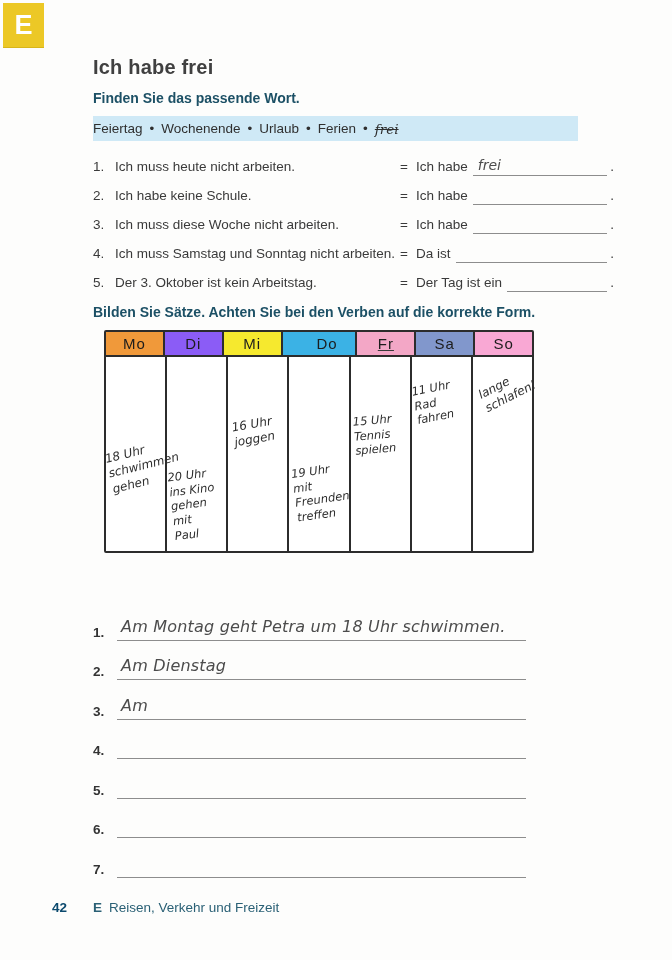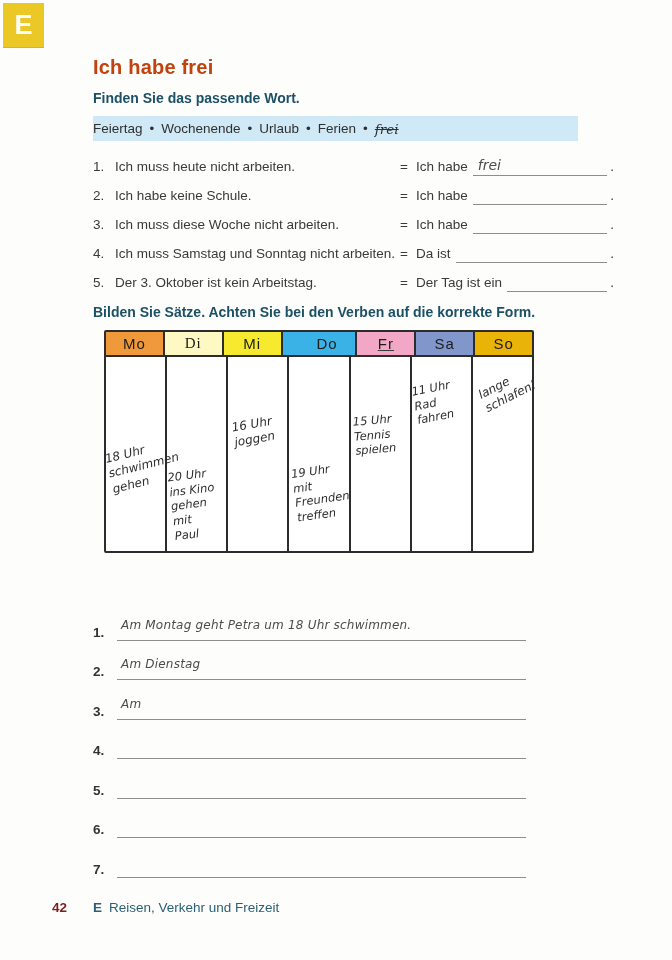--- a/index.html
+++ b/index.html
@@ -22,7 +22,7 @@
 
   
   .s1 { position:absolute; left:93px; top:56px; width:521px; }
-  .sec-title { font-size:20px; font-weight:700; color:#c2410c; letter-spacing:.2px; margin-bottom:11px; }
+  .sec-title { font-size:20px; font-weight:700; color:#404040; letter-spacing:.2px; margin-bottom:11px; }
   .sec-title.lighter { color:#eadd55; }
   .instruction { font-size:14px; font-weight:700; color:#1c5065; margin-bottom:10px; }
 

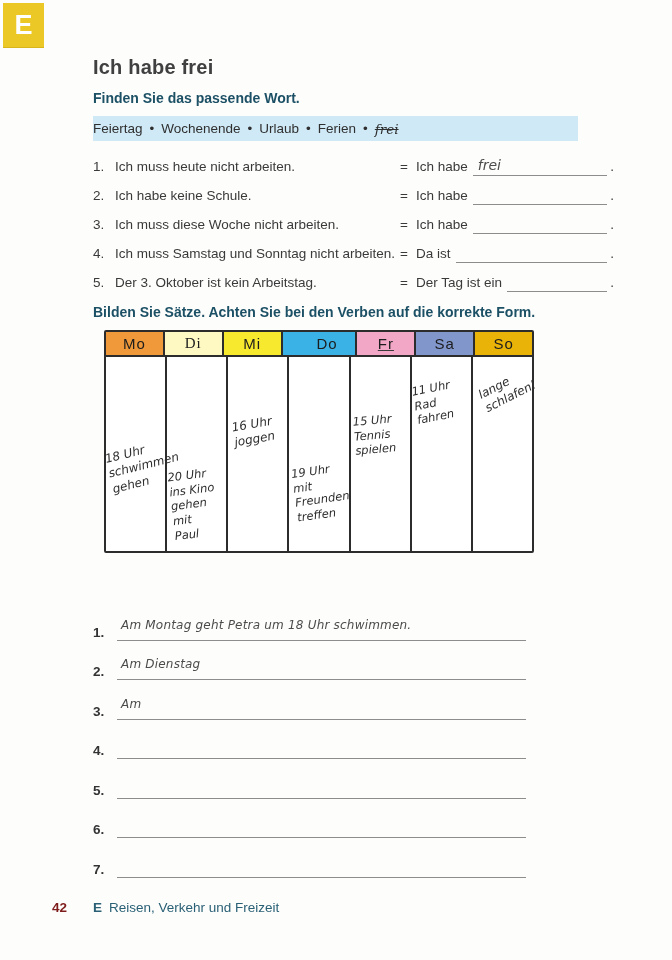--- a/index.html
+++ b/index.html
@@ -171,7 +171,7 @@
         <div class="cal-hcell" style="background-color: rgb(240, 153, 58);">
             <span>Mo</span>
           </div>
-        <div class="cal-hcell" style="background-color: #fef9c3; font-family: Liberation Serif, serif;">
+        <div class="cal-hcell" style="background-color: #8b5cf6;">
             <span>Di</span>
           </div>
         <div class="cal-hcell" style="background-color: rgb(246, 233, 46);">

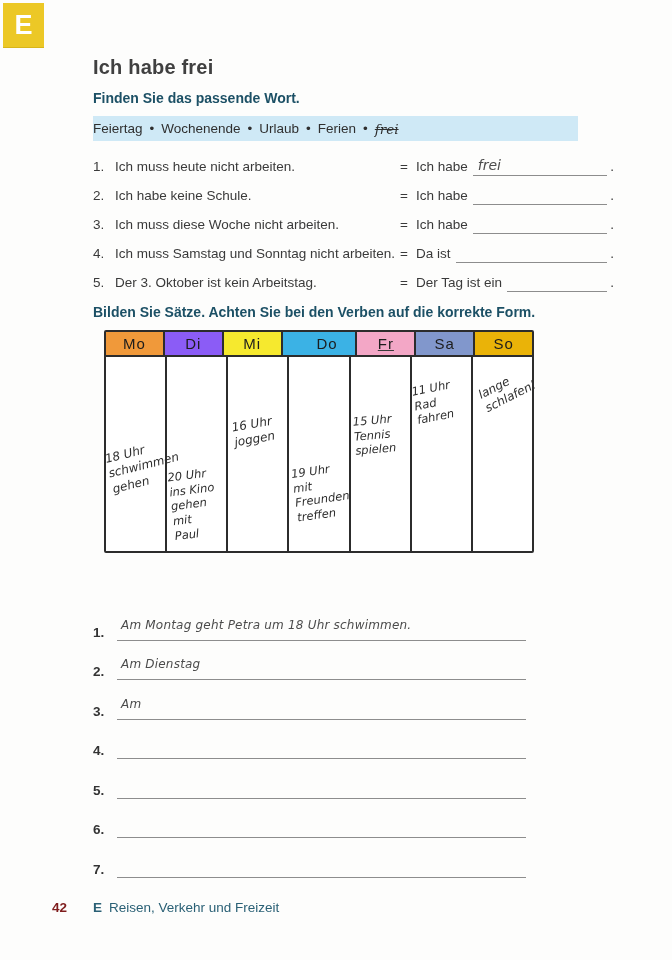--- a/index.html
+++ b/index.html
@@ -186,7 +186,7 @@
         <div class="cal-hcell" style="background-color: rgb(129, 151, 204);">
             <span>Sa</span>
           </div>
-        <div class="cal-hcell" style="background-color: #eab308;">
+        <div class="cal-hcell" style="background-color: #f9a8d4;">
             <span>So</span>
           </div>
       </div>

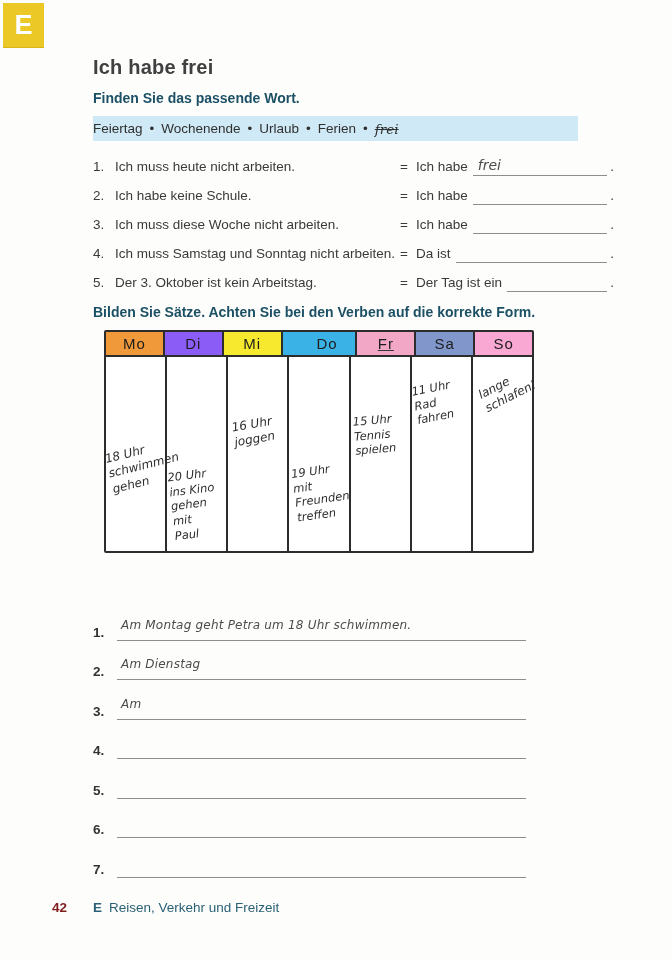--- a/index.html
+++ b/index.html
@@ -88,7 +88,7 @@
     flex:1; border-bottom:1.5px solid #8d8d8d; height:24px;
     padding-left:4px; overflow:visible; white-space:nowrap;
   }
-  .ans-line .hand { font-size:12px; letter-spacing:.2px; }
+  .ans-line .hand { font-size:16px; letter-spacing:.2px; }
 
   
   .footer { position:absolute; left:0; top:900px; width:672px; height:20px; font-size:13.5px; }

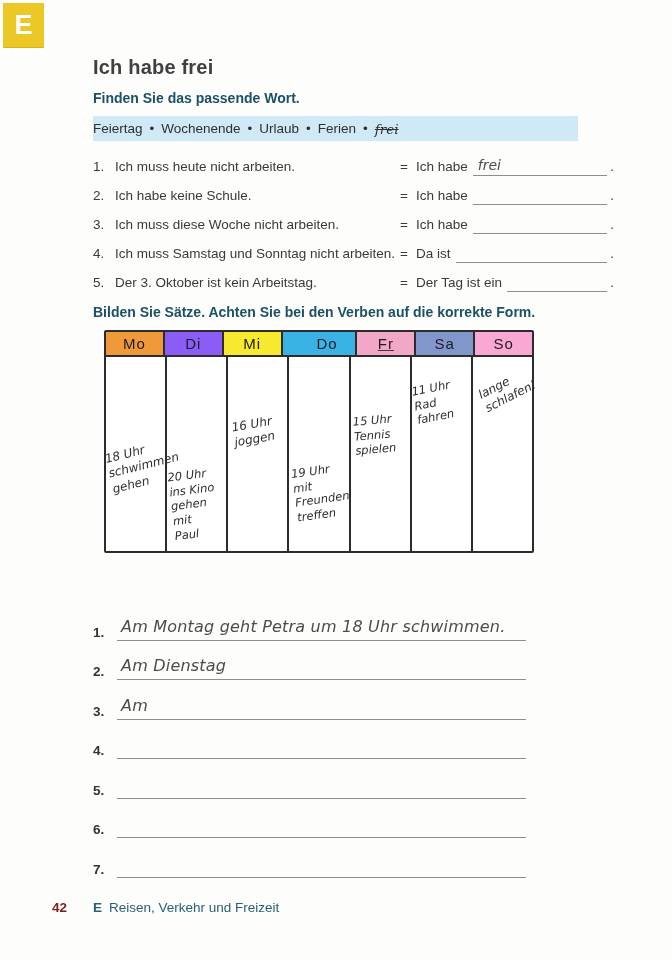--- a/index.html
+++ b/index.html
@@ -92,7 +92,7 @@
 
   
   .footer { position:absolute; left:0; top:900px; width:672px; height:20px; font-size:13.5px; }
-  .page-num { position:absolute; left:52px; font-weight:700; color:#7f1d1d; }
+  .page-num { position:absolute; left:52px; font-weight:700; color:#0c4a6e; }
   .chapter { position:absolute; left:93px; color:#2a6075; }
   .chapter .letter { font-weight:700; margin-right:7px; }
 </style>

